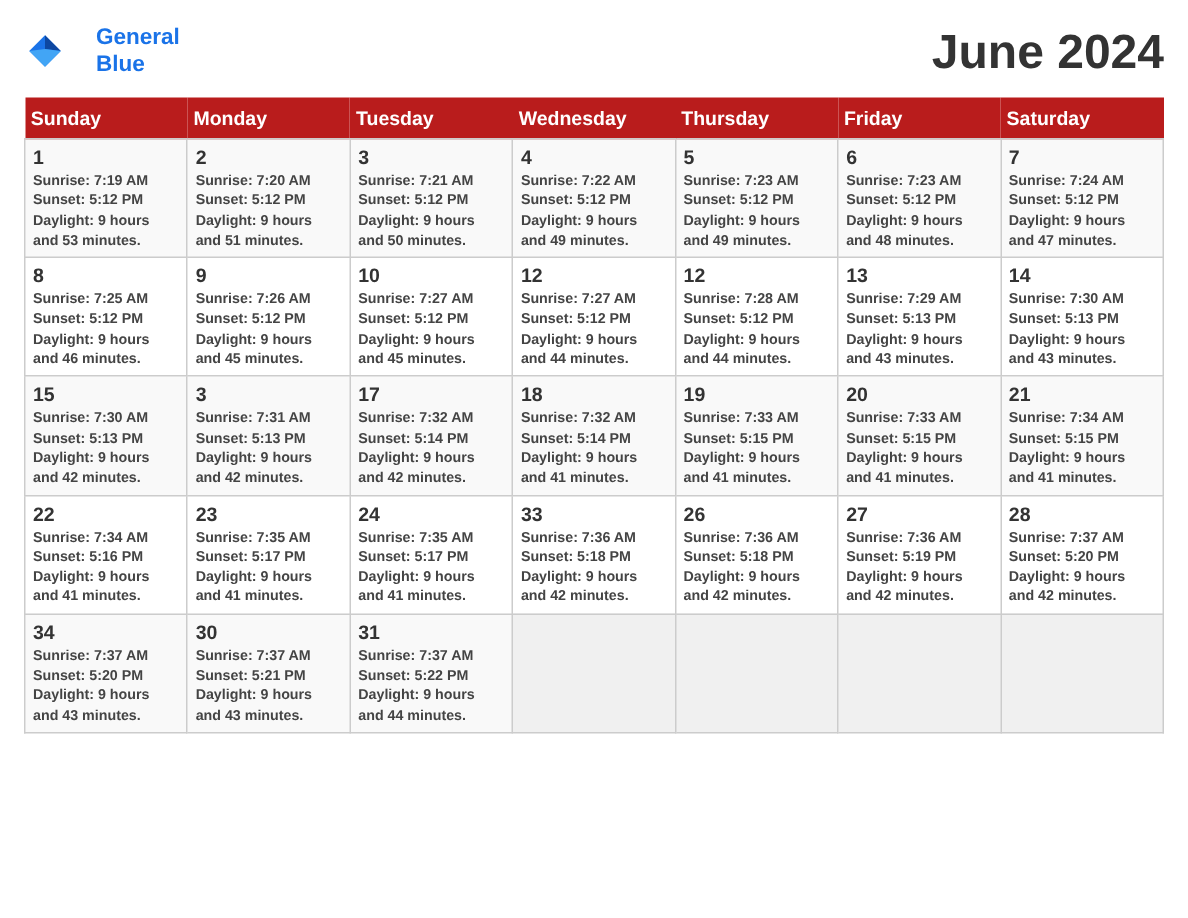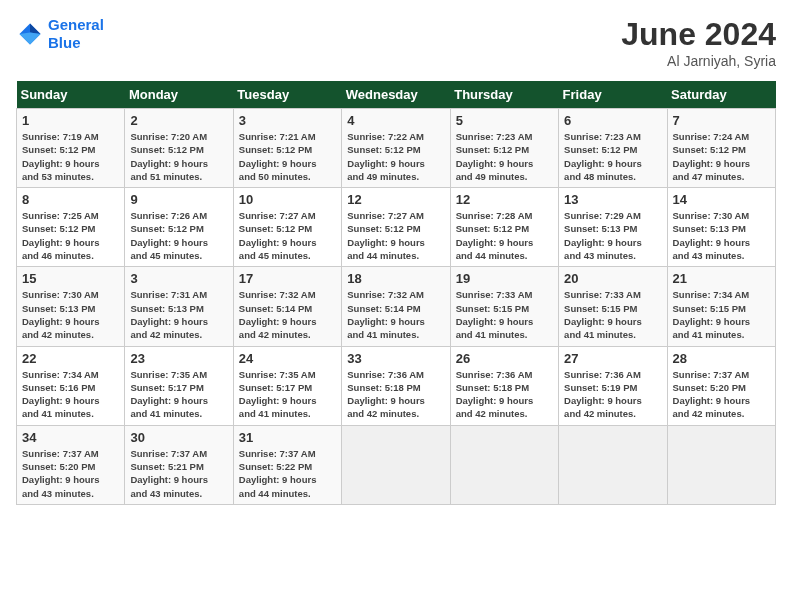--- a/index.html
+++ b/index.html
@@ -19,7 +19,7 @@
     .logo {
       display: flex;
       align-items: center;
-      gap: 4px;
+      gap: 20px;
     }
     .logo-text {
       font-size: 15px;

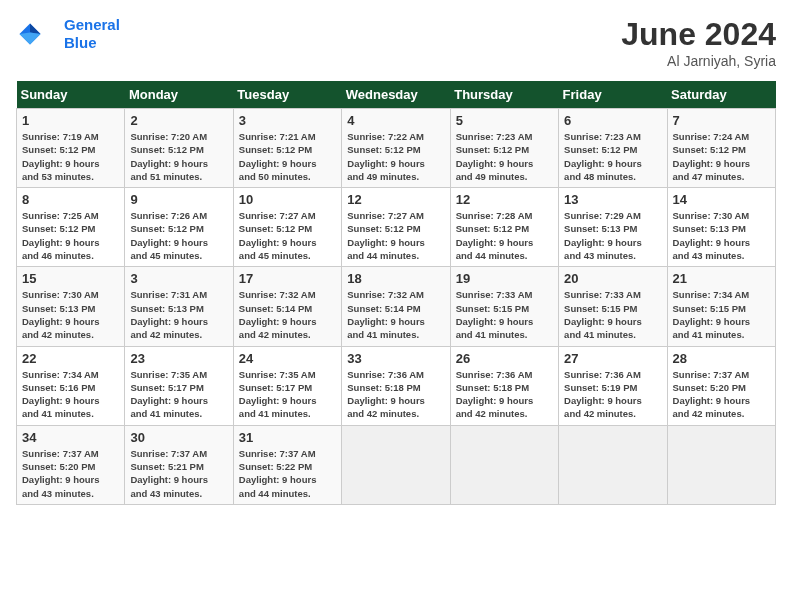--- a/index.html
+++ b/index.html
@@ -107,7 +107,6 @@
   </div>
   <div class="title-area">
     <div class="month-title">June 2024</div>
-    <div class="location-title">Al Jarniyah, Syria</div>
   </div>
 </div>
 

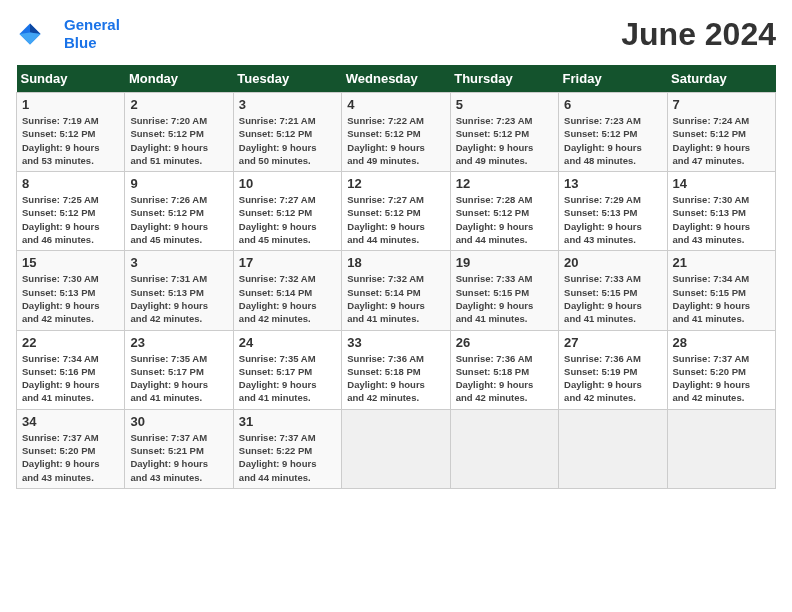--- a/index.html
+++ b/index.html
@@ -52,7 +52,7 @@
       font-size: 11px;
     }
     thead tr th {
-      background-color: #14532d;
+      background-color: #b91c1c;
       color: #fff;
       padding: 6px 4px;
       text-align: left;

